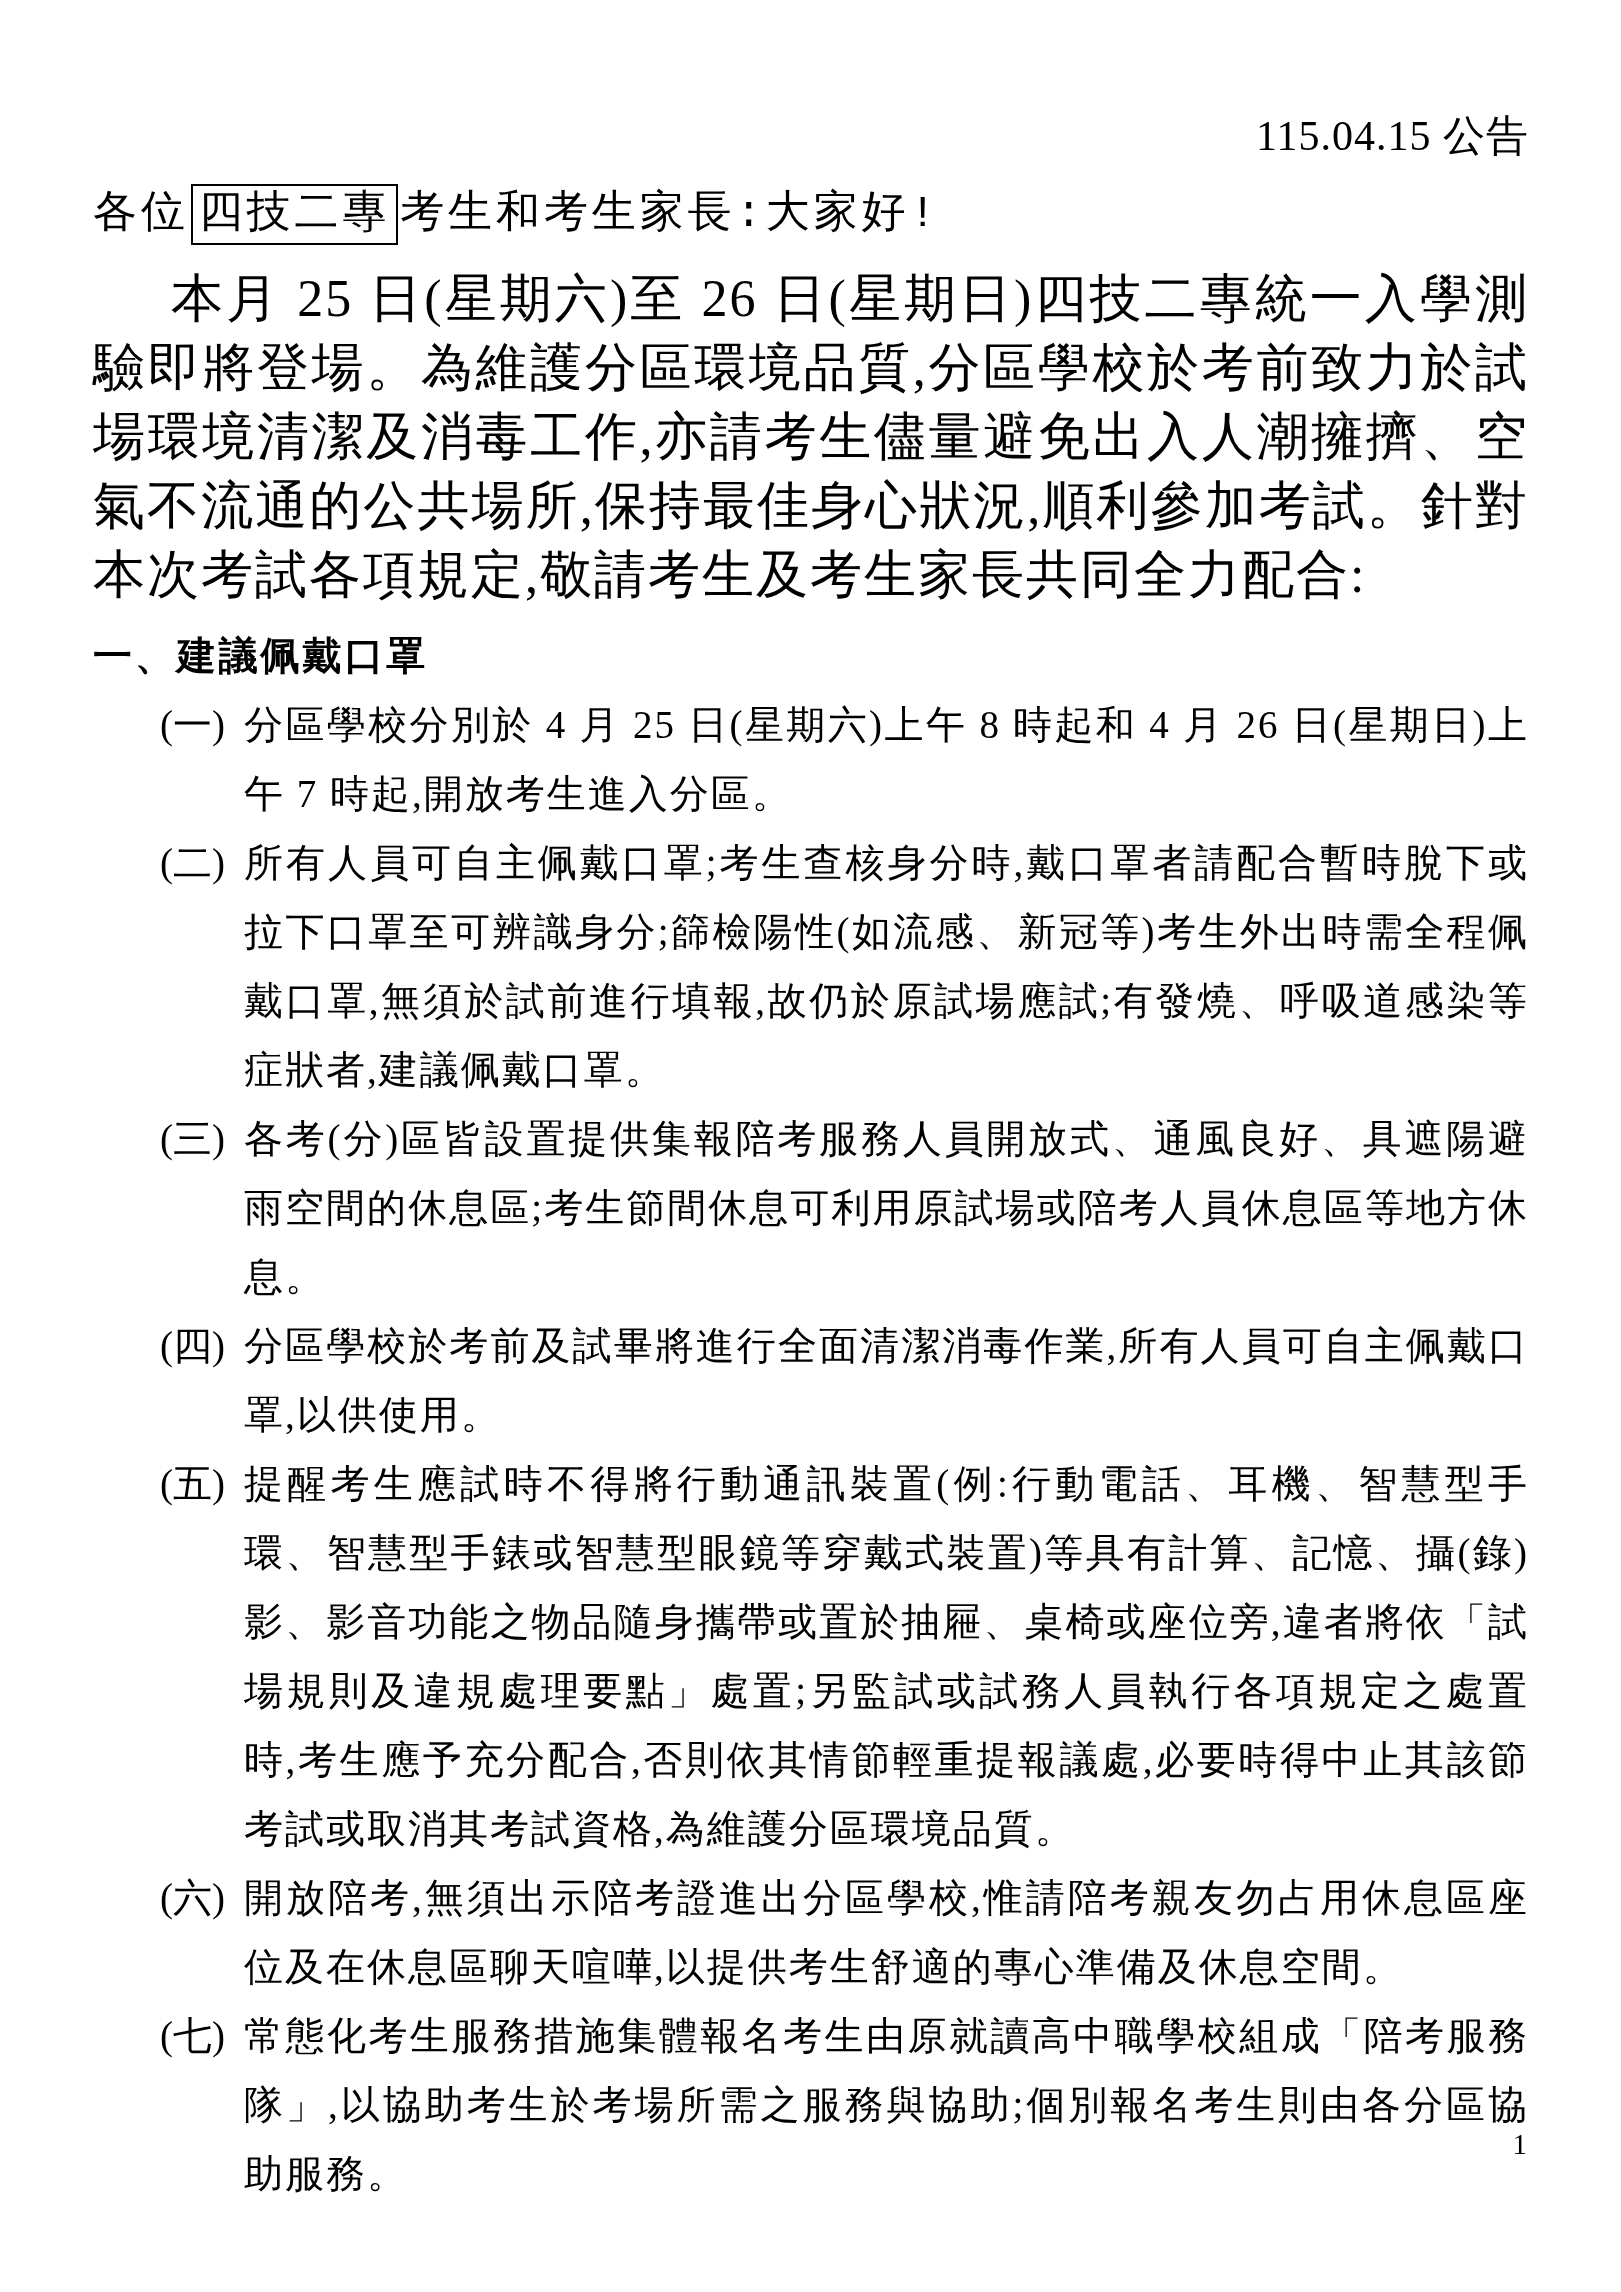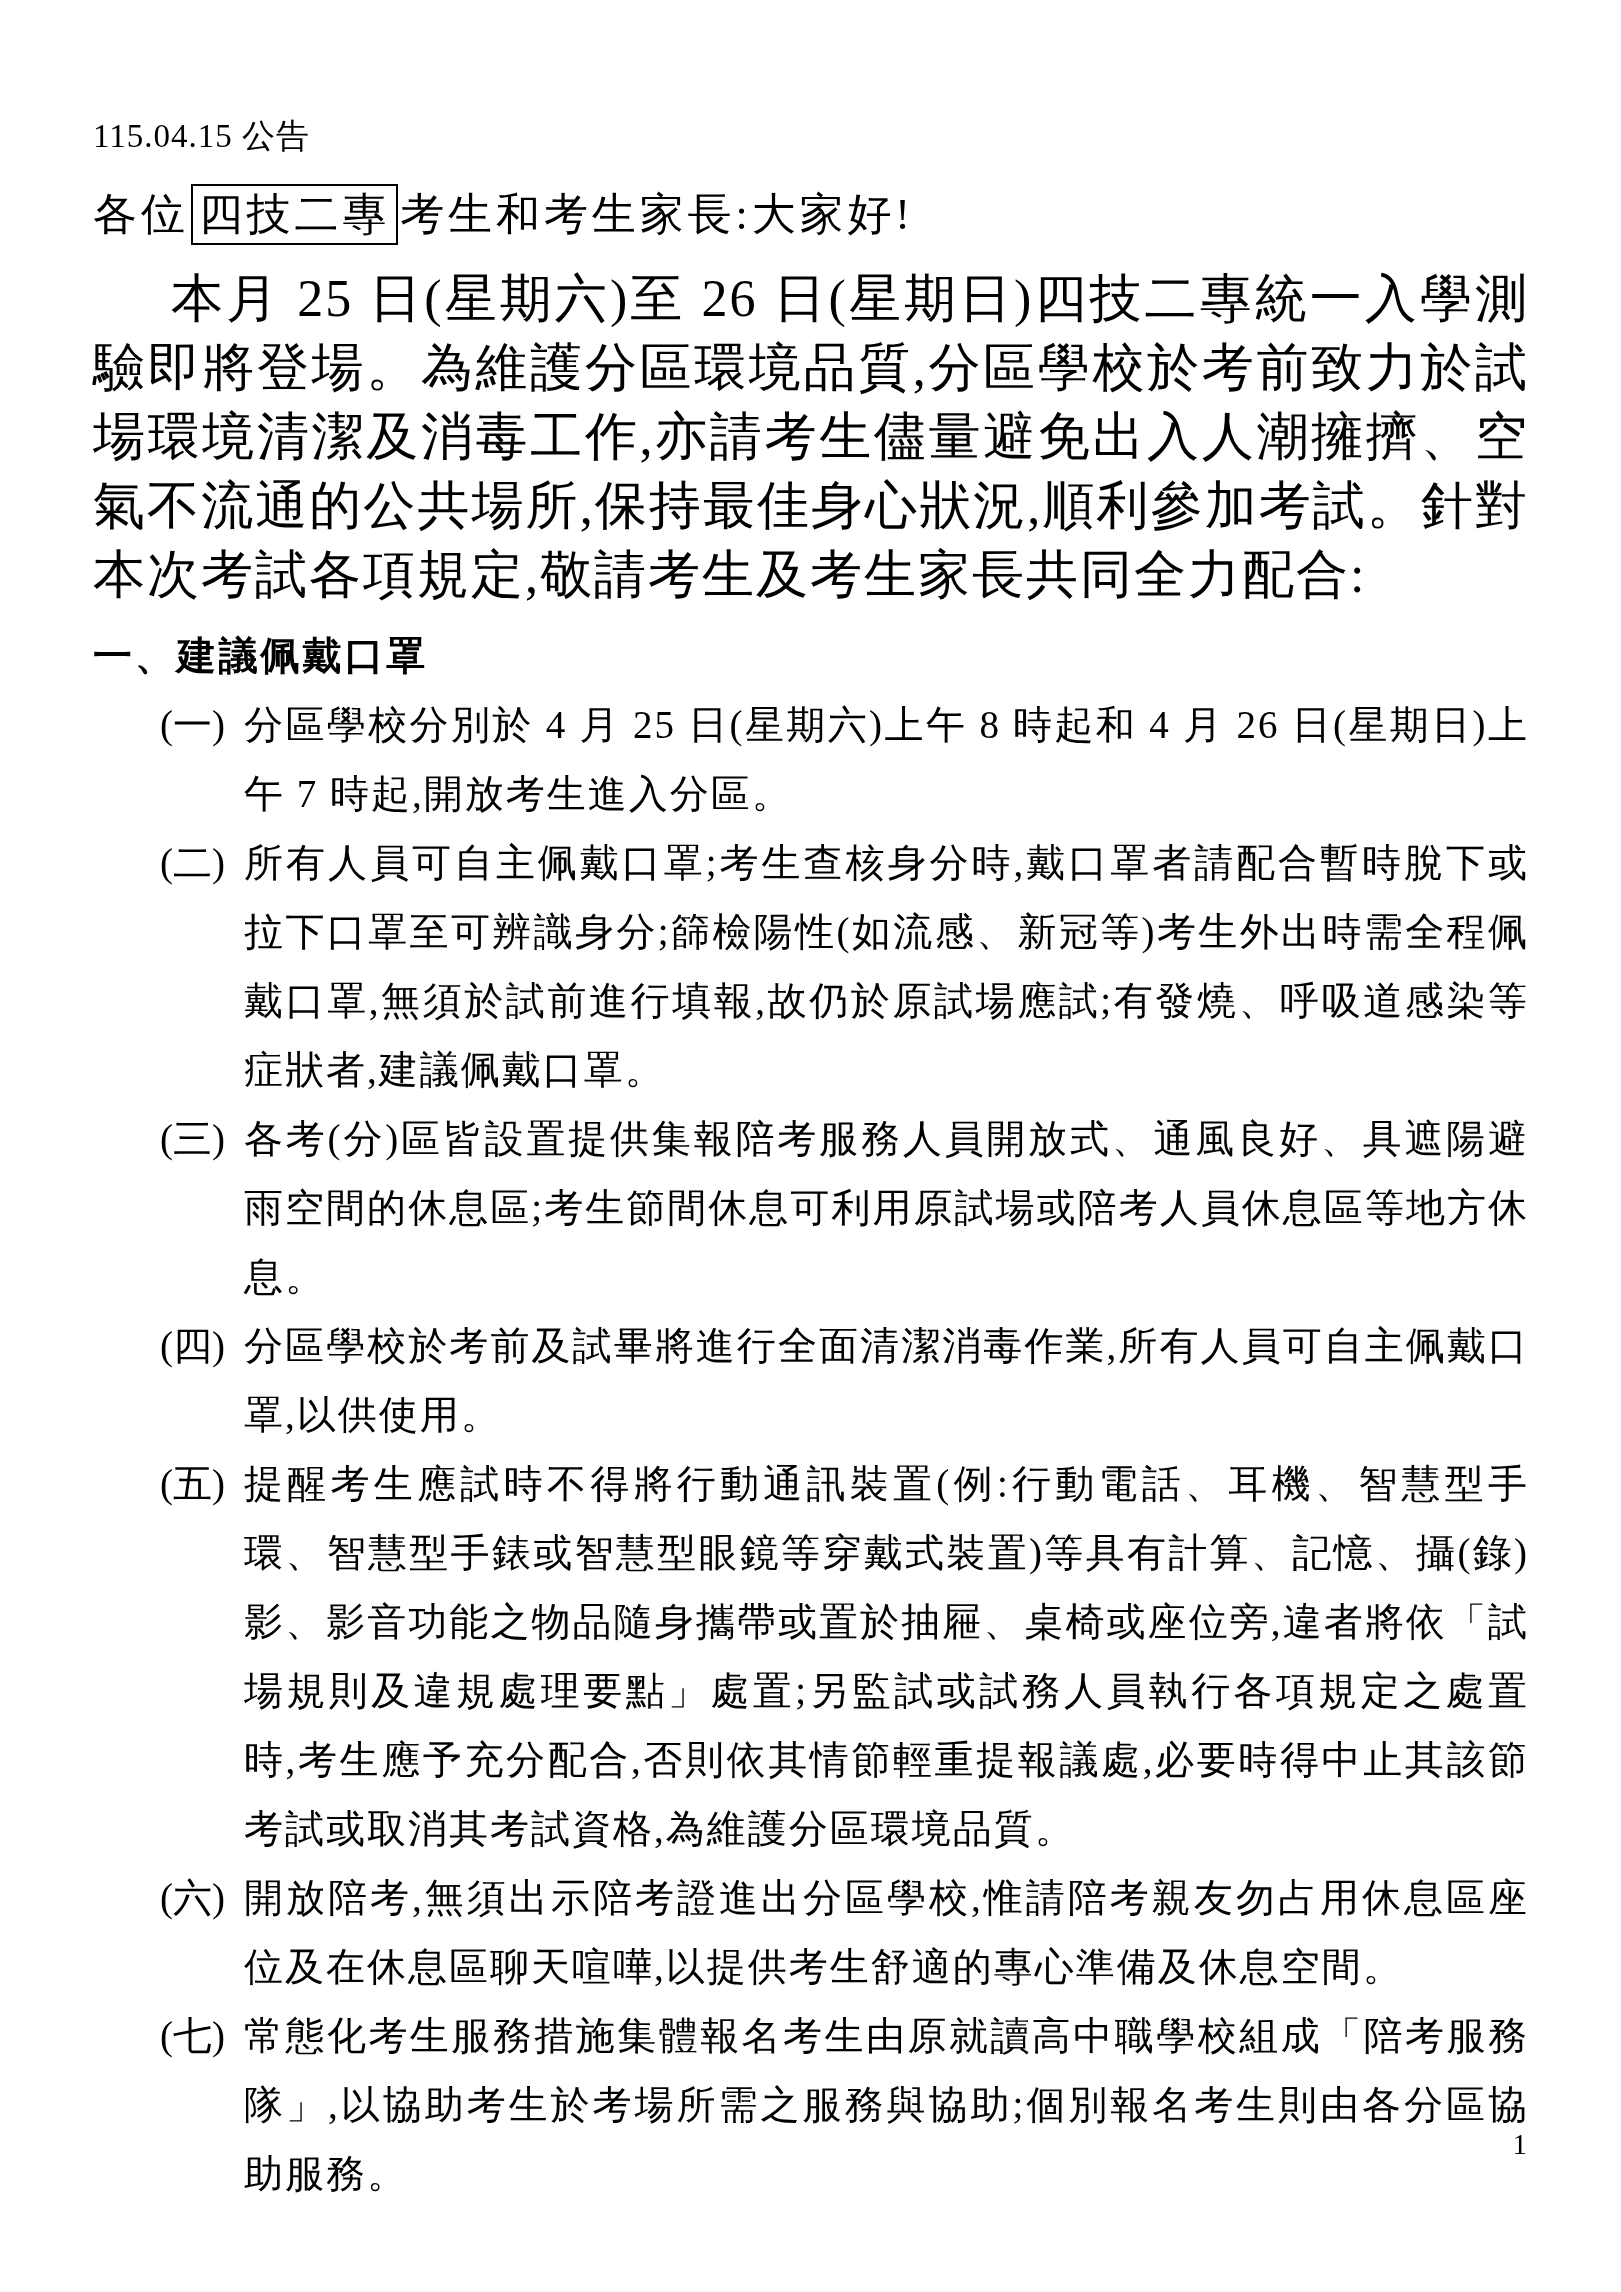--- a/index.html
+++ b/index.html
@@ -21,7 +21,8 @@
     box-sizing: border-box;
   }
   .doc-date {
-    font-size: 33px;
+    text-align: right;
+    font-size: 42px;
     line-height: 47px;
     letter-spacing: 1px;
   }

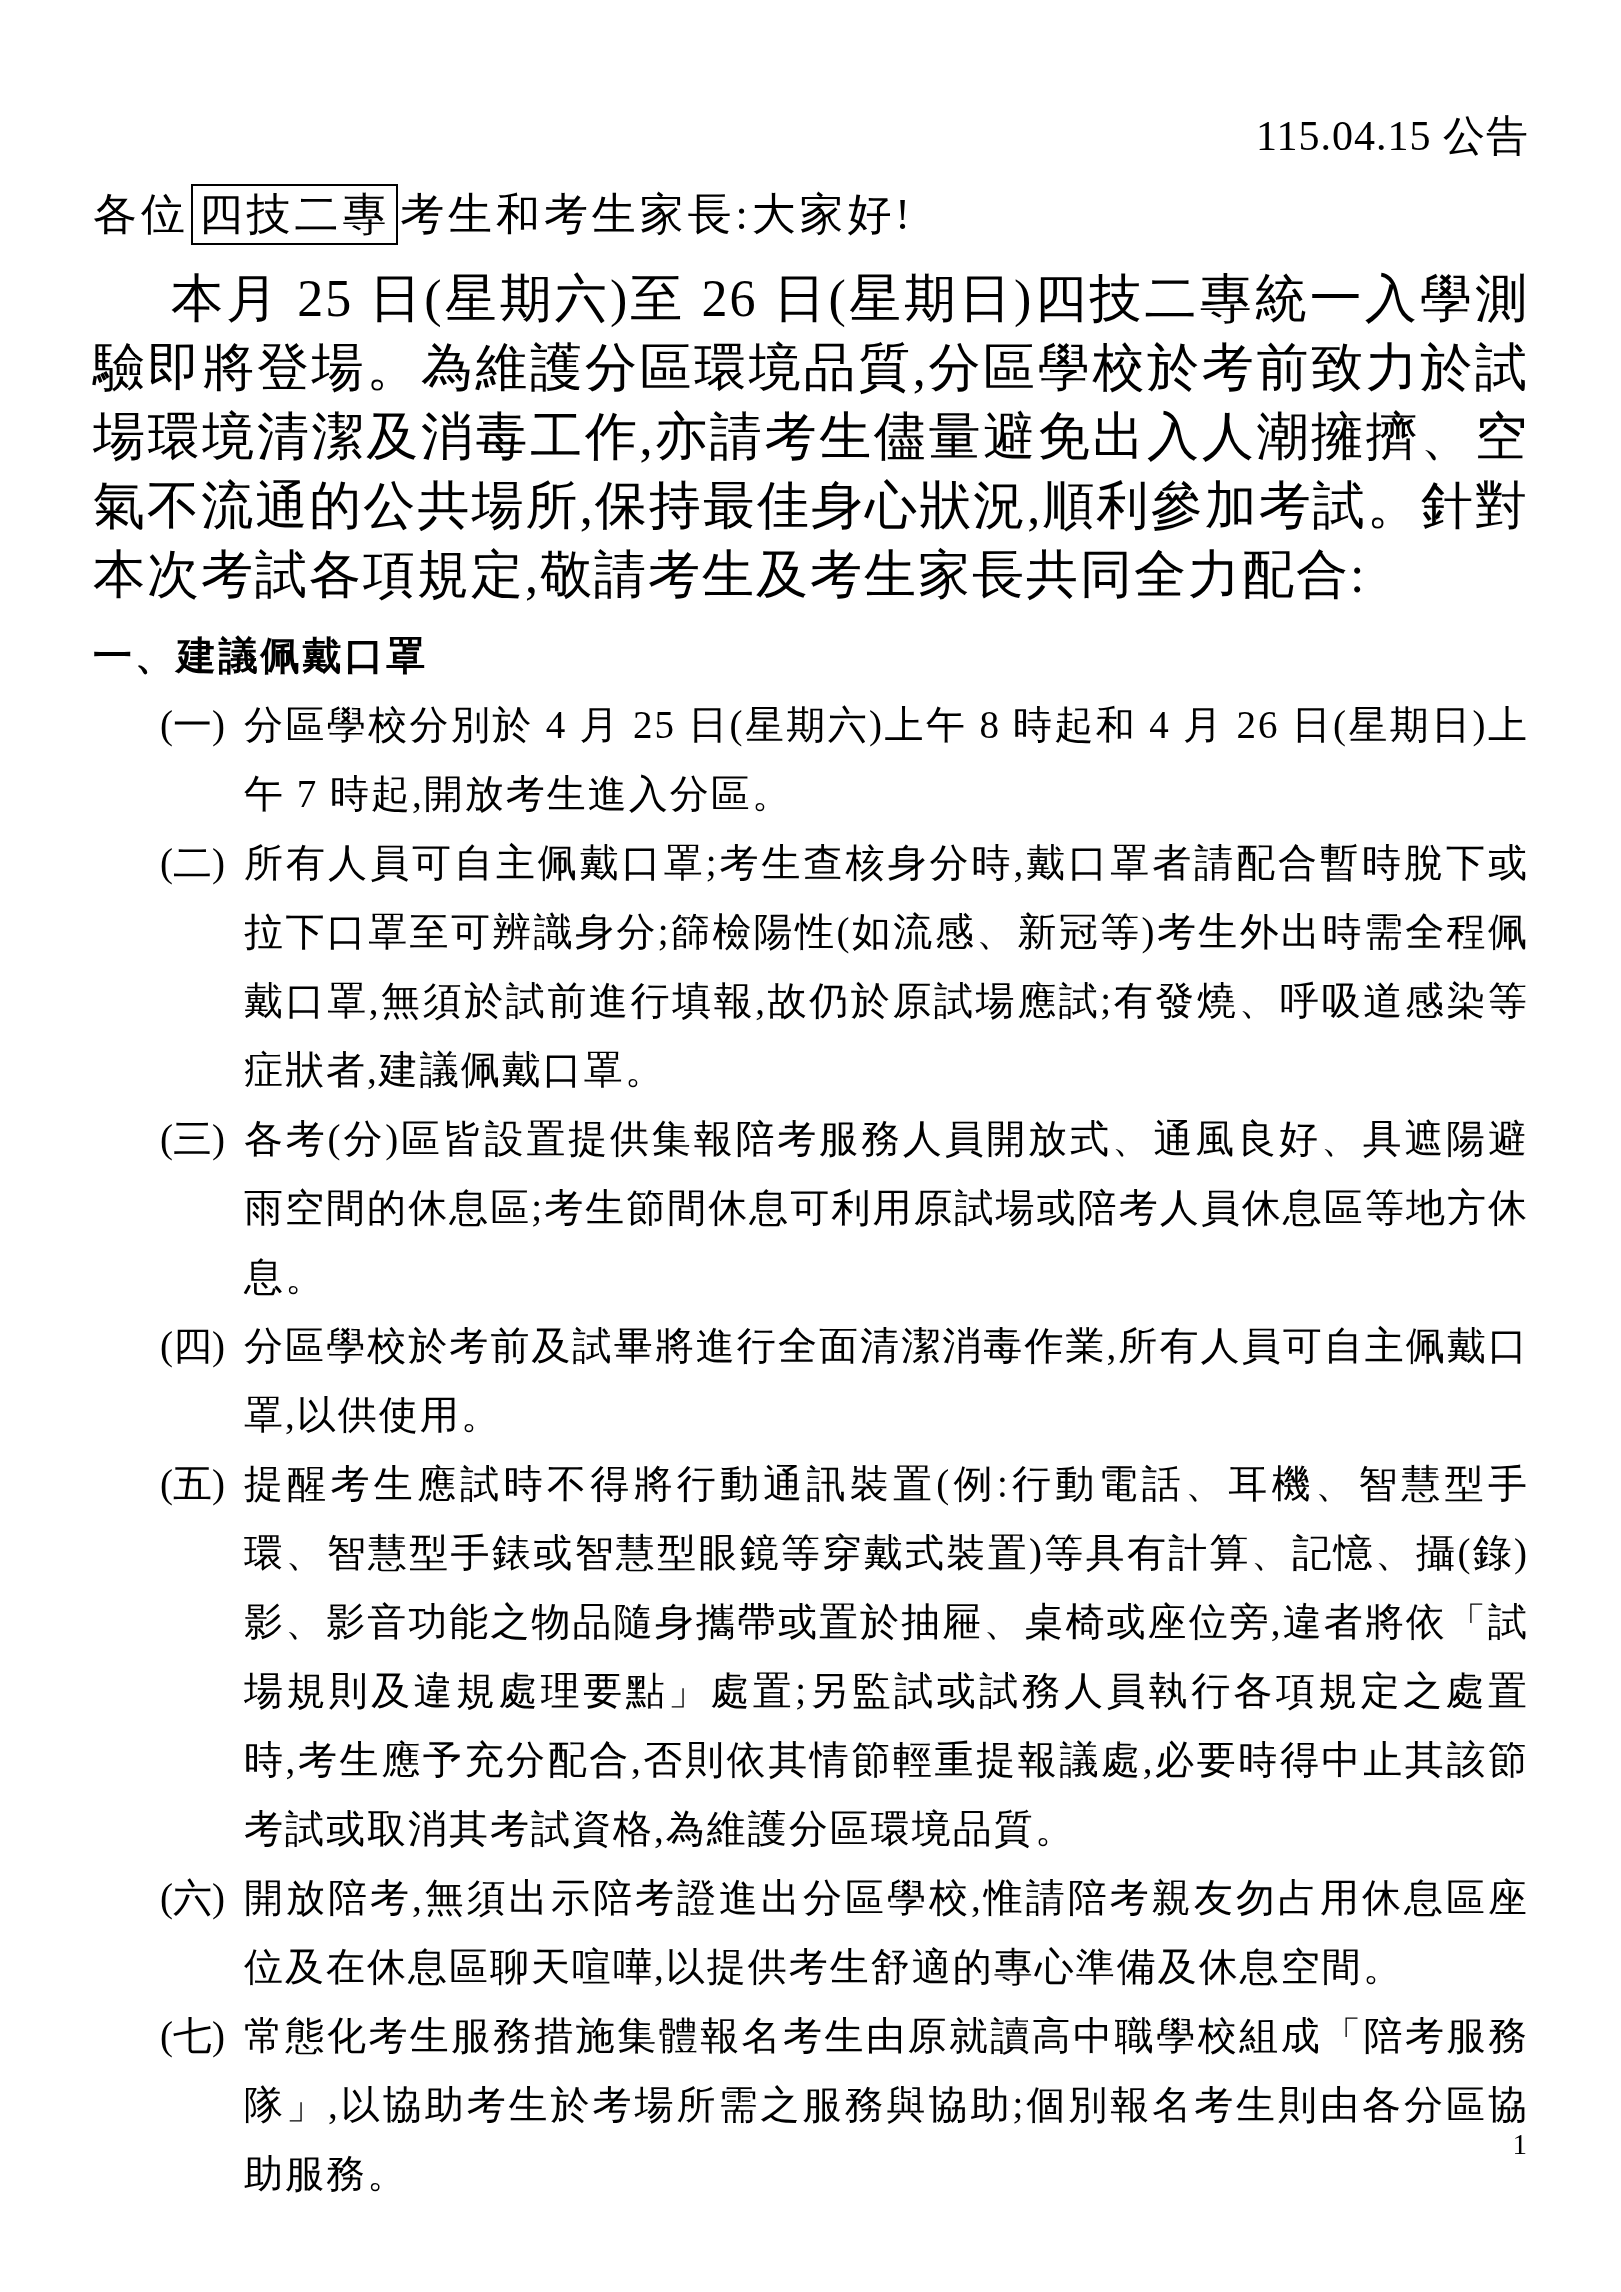--- a/index.html
+++ b/index.html
@@ -32,6 +32,7 @@
     line-height: 69px;
     letter-spacing: 3.9px;
     white-space: nowrap;
+    font-family: Liberation Mono, monospace;
   }
   .boxed {
     display: inline-block;

